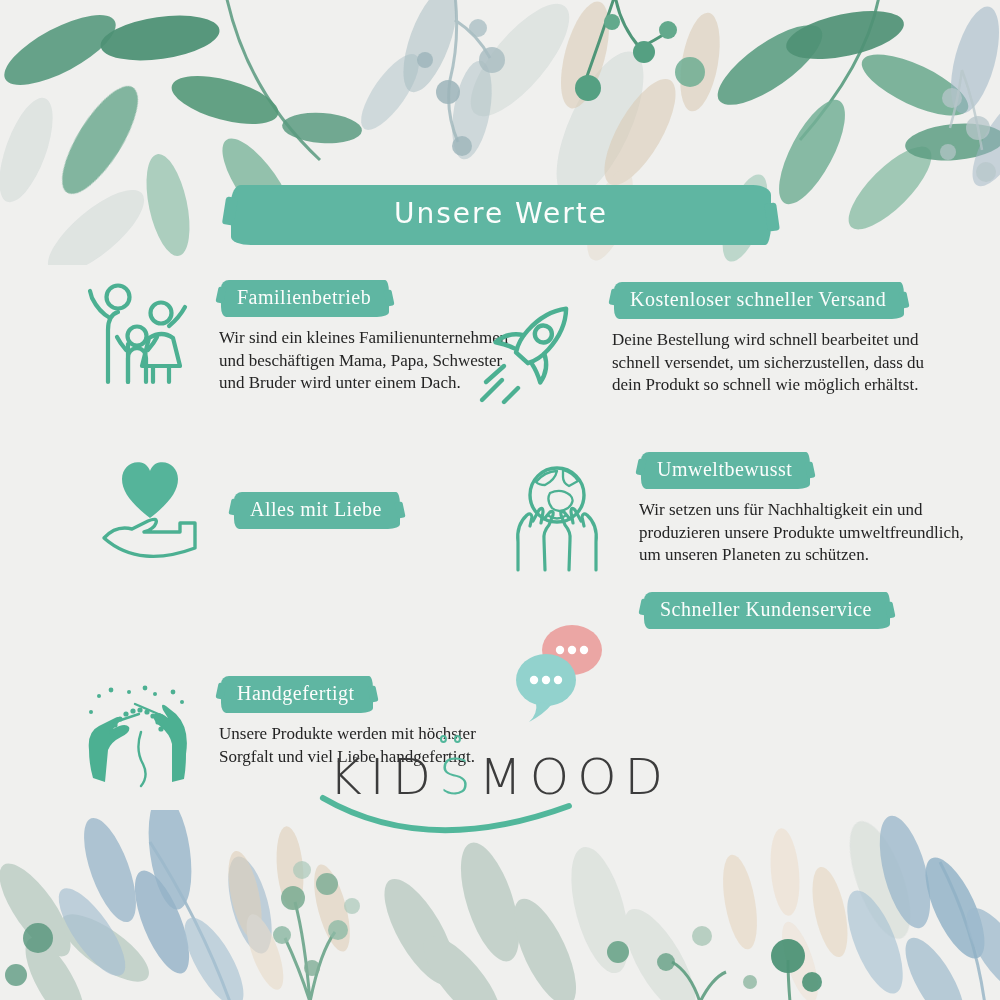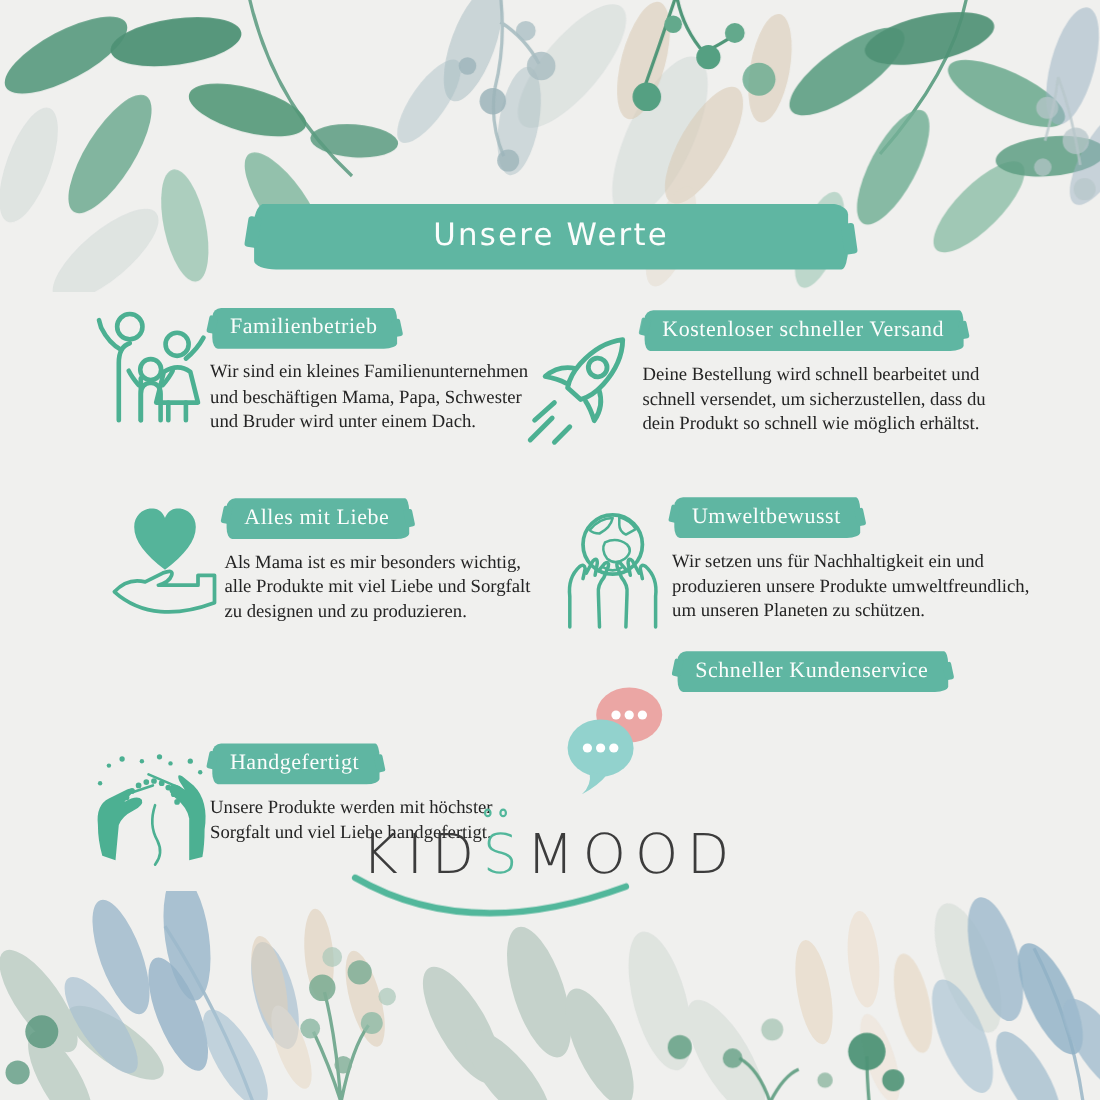--- a/index.html
+++ b/index.html
@@ -40,7 +40,7 @@
   }
 
   
-  .value{position:absolute;display:flex;}
+  .value{position:absolute;display:flex;gap:28px;}
   .vicon{width:106px;flex:none;}
   .vicon svg{display:block;}
   .vbody{padding-left:0;}

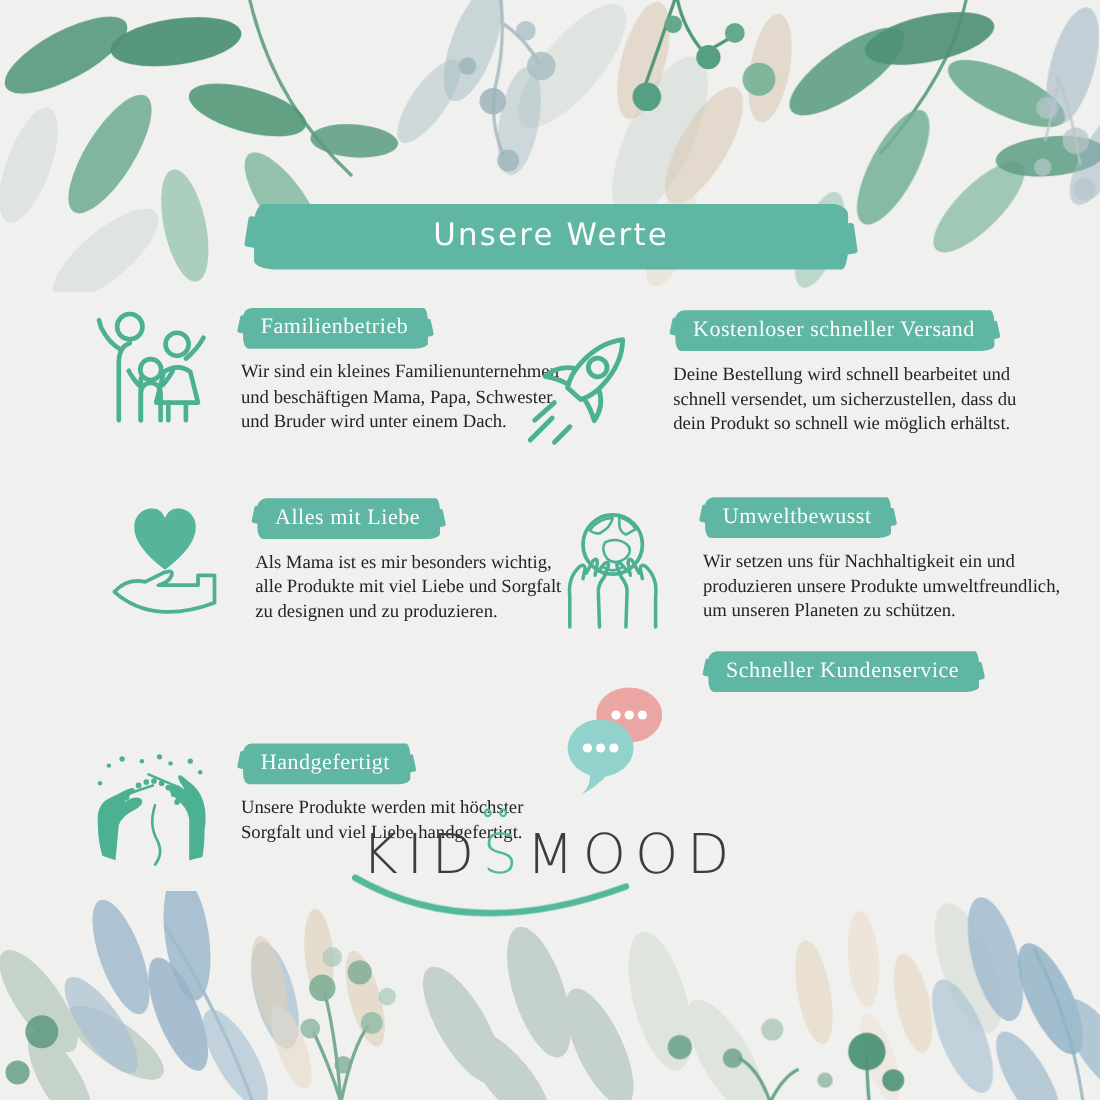--- a/index.html
+++ b/index.html
@@ -298,7 +298,6 @@
       <div class="tag">
         <span>Alles mit Liebe</span>
       </div>
-      <p class="desc">Als Mama ist es mir besonders wichtig, alle Produkte mit viel Liebe und Sorgfalt zu designen und zu produzieren.</p>
     </div>
   </section>
 

